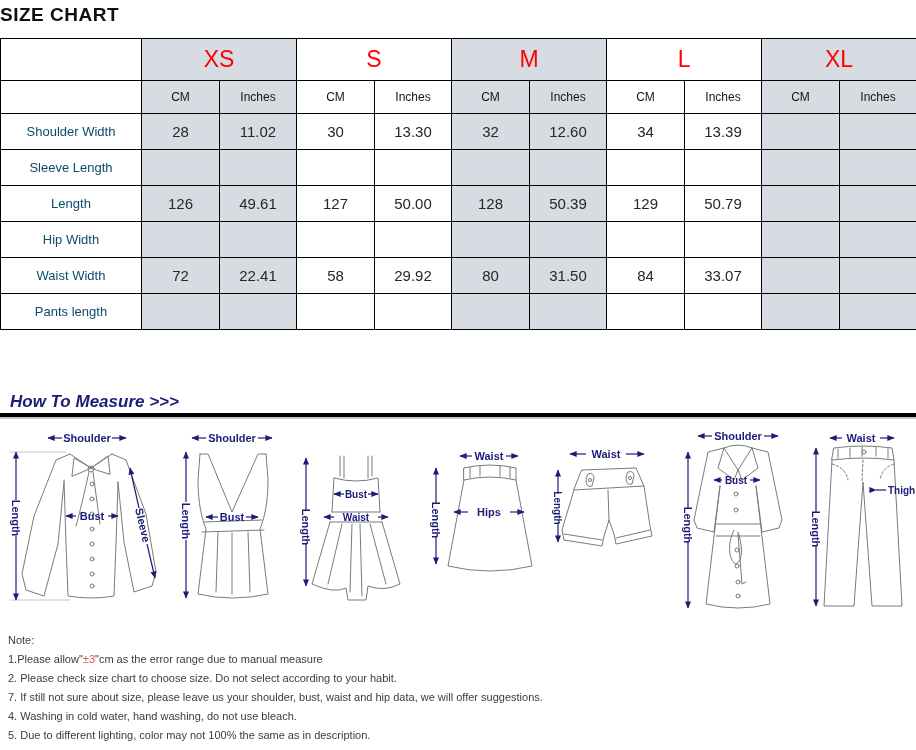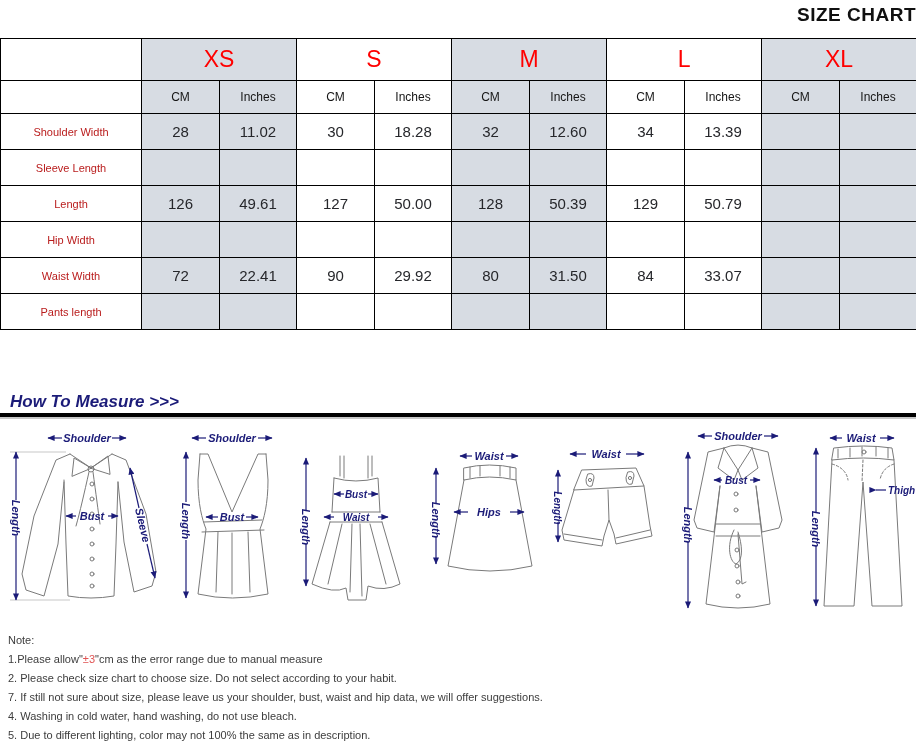--- a/index.html
+++ b/index.html
@@ -5,7 +5,7 @@
   html,body{margin:0;padding:0;background:#fff;}
   .page{position:relative;width:916px;height:750px;background:#fff;overflow:hidden;
         font-family:"Liberation Sans",sans-serif;}
-  .title{position:absolute;top:4px;left:0;width:916px;text-align:right;
+  .title{position:absolute;top:4px;left:0;width:916px;text-align:left;
          font-size:19px;font-weight:bold;color:#101010;letter-spacing:.5px;}
   
   table.size{position:absolute;top:38px;left:0;width:916px;border-collapse:collapse;table-layout:fixed;}

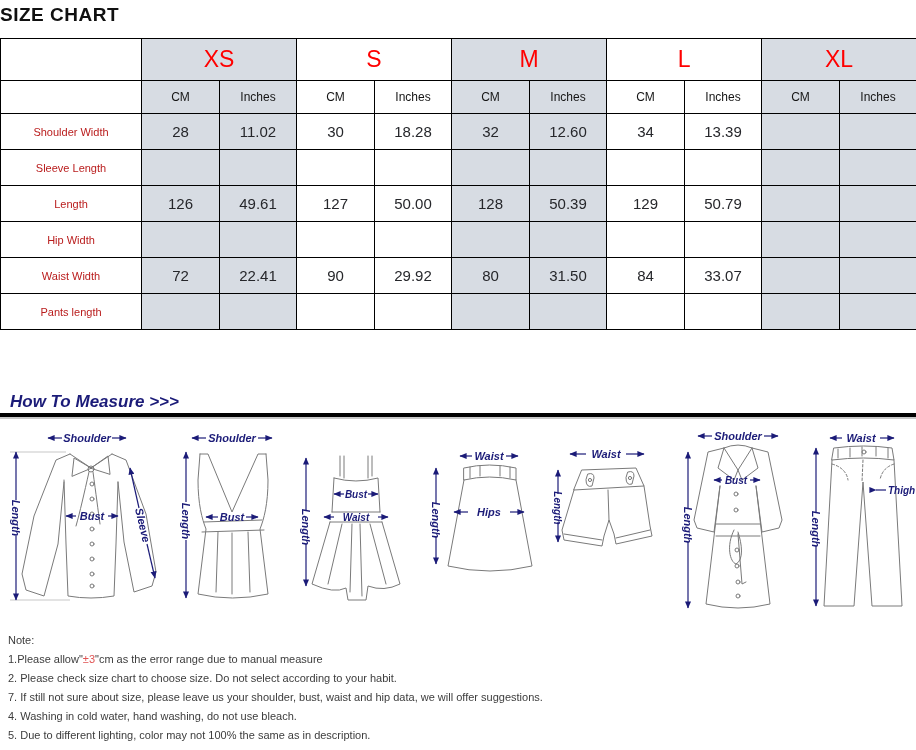--- a/index.html
+++ b/index.html
@@ -12,7 +12,7 @@
   table.size th,table.size td{border:1px solid #000;text-align:center;vertical-align:middle;padding:0;overflow:hidden;}
   tr.size-row th{height:41px;font-size:23px;font-weight:normal;color:#ff0000;}
   tr.unit-row th{height:32px;font-size:12px;font-weight:normal;color:#151515;}
-  tbody th.rowlabel{font-size:11px;font-weight:normal;color:#b91c1c;background:#fff;}
+  tbody th.rowlabel{font-size:13px;font-weight:normal;color:#0c4a6e;background:#fff;}
   tbody td{height:35px;font-size:15px;color:#26272b;}
   .gz{background:#d7dce3;}
   

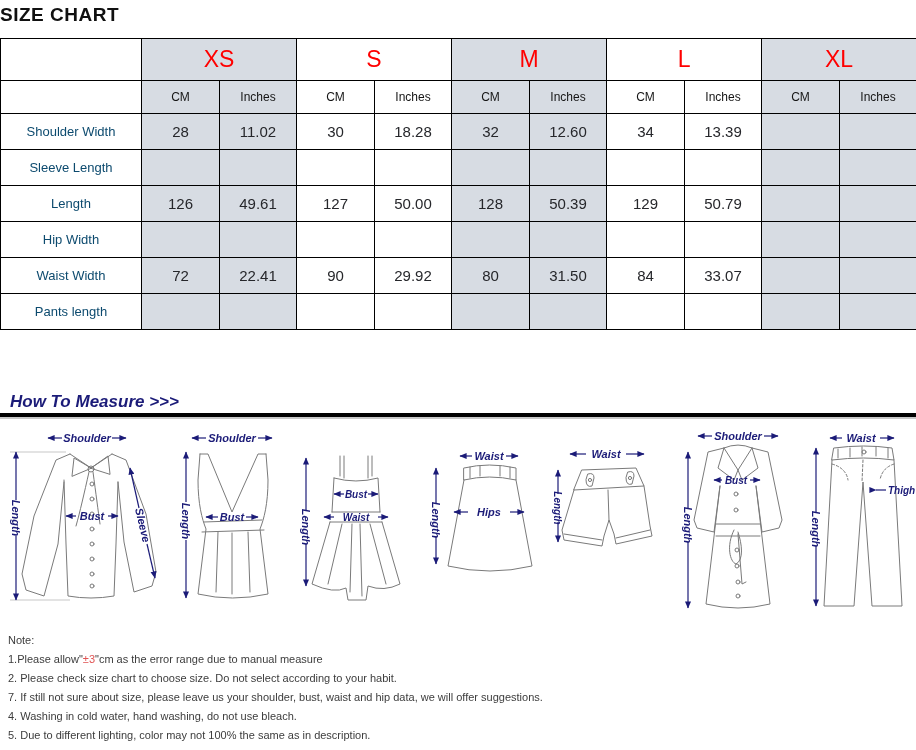--- a/index.html
+++ b/index.html
@@ -80,7 +80,7 @@
         <td class="gz">28</td>
         <td class="gz">11.02</td>
         <td>30</td>
-        <td>18.28</td>
+        <td>13.30</td>
         <td class="gz">32</td>
         <td class="gz">12.60</td>
         <td>34</td>

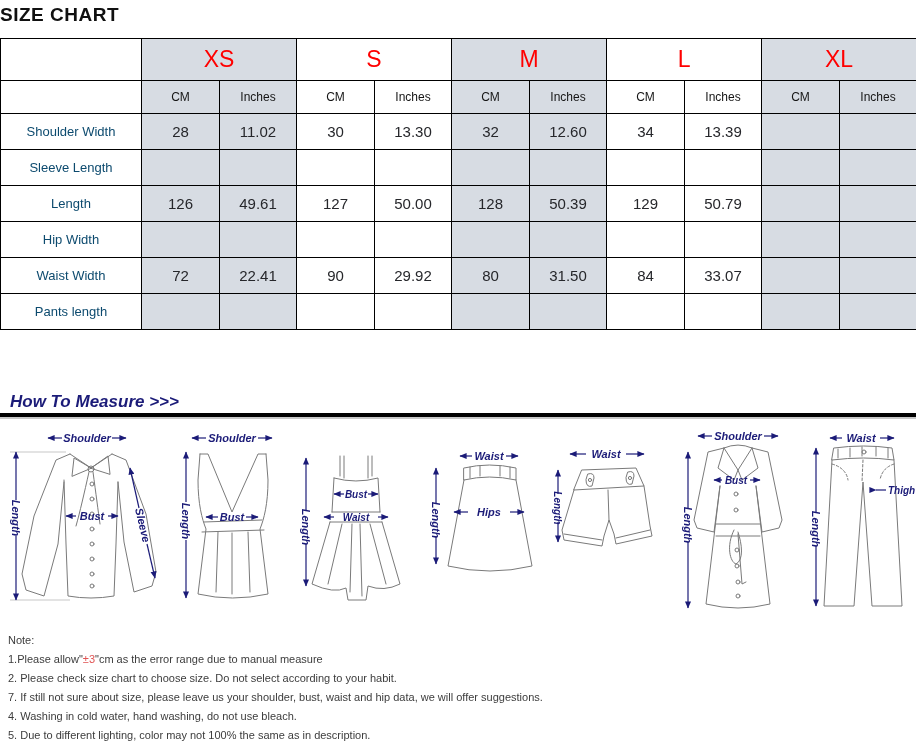--- a/index.html
+++ b/index.html
@@ -131,7 +131,7 @@
         <th class="rowlabel">Waist Width</th>
         <td class="gz">72</td>
         <td class="gz">22.41</td>
-        <td>90</td>
+        <td>58</td>
         <td>29.92</td>
         <td class="gz">80</td>
         <td class="gz">31.50</td>

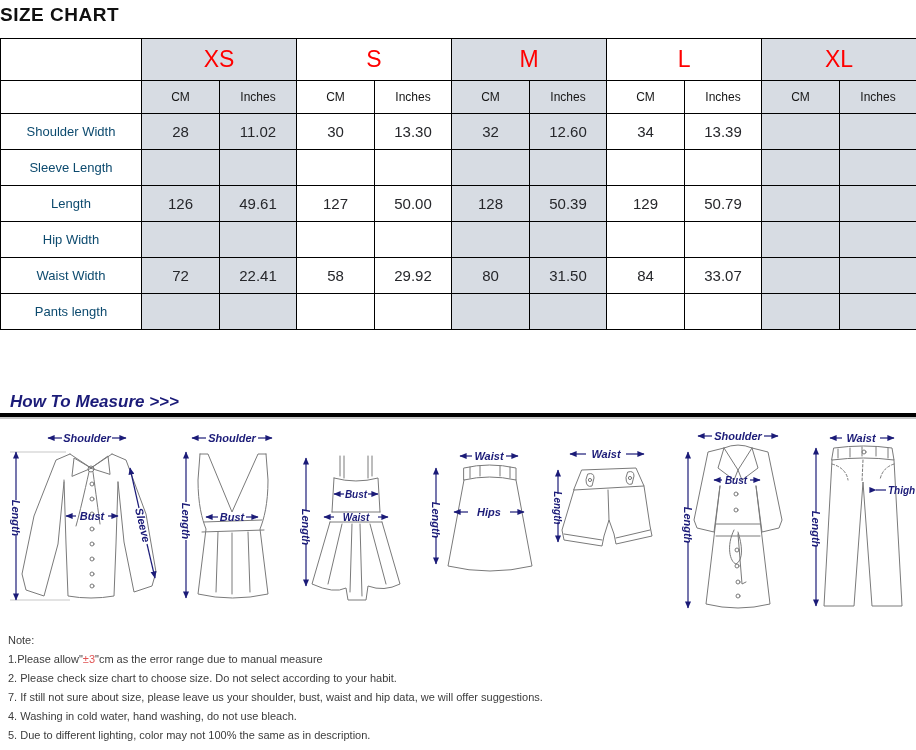--- a/index.html
+++ b/index.html
@@ -18,7 +18,7 @@
   
   .measure-heading{position:absolute;top:392px;left:10px;font-size:17px;font-weight:bold;color:#1b1b78;font-style:italic;}
   .divider{position:absolute;top:413px;left:0;width:916px;height:4px;background:#000;border-bottom:2px solid #c7c7c7;}
-  .garments{position:absolute;top:424px;left:0;width:916px;height:200px;display:flex;font-style:italic;}
+  .garments{position:absolute;top:424px;left:0;width:916px;height:200px;display:flex;}
   .garments svg{display:block;}
   .gline{stroke:#7a7a7a;fill:none;stroke-width:1;stroke-linejoin:round;stroke-linecap:round;}
   .guide{stroke:#b9b9b9;stroke-width:.8;}

